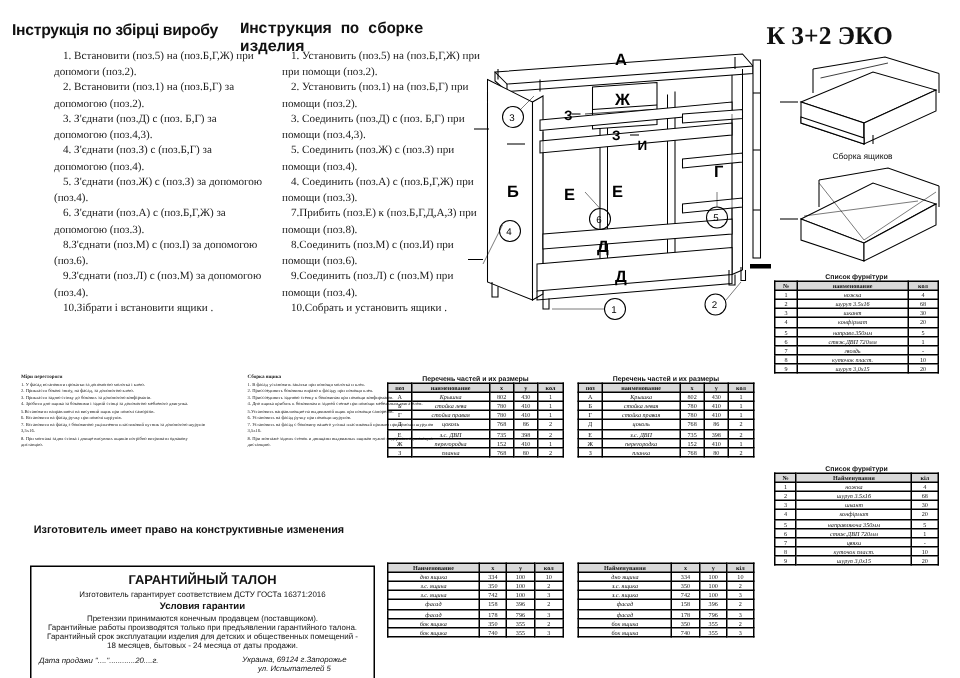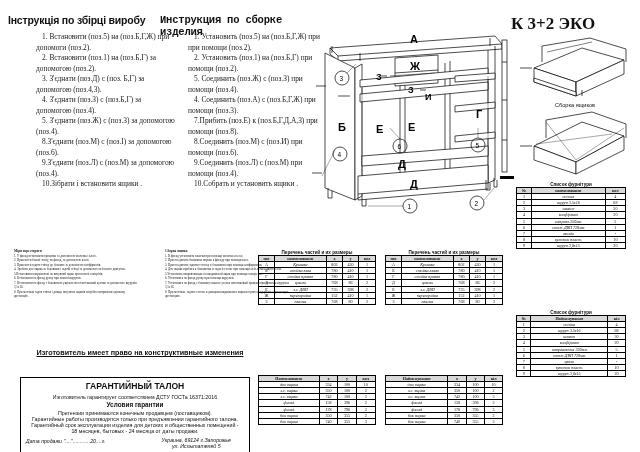--- a/index.html
+++ b/index.html
@@ -102,6 +102,7 @@
 <div class="abs steps" id="midSteps" style="left:164px;top:32px;width:140px;">
     <div>1. Установить (поз.5) на (поз.Б,Г,Ж) при при помощи (поз.2).</div>
     <div>2. Установить (поз.1) на (поз.Б,Г) при помощи (поз.2).</div>
+    <div>3. Соединить (поз.Д) с (поз. Б,Г) при помощи  (поз.4,3).</div>
     <div>5. Соединить (поз.Ж) с  (поз.З) при помощи (поз.4).</div>
     <div>4. Соединить  (поз.А) с (поз.Б,Г,Ж) при помощи (поз.3).</div>
     <div>7.Прибить (поз.Е) к (поз.Б,Г,Д,А,З) при помощи  (поз.8).</div>

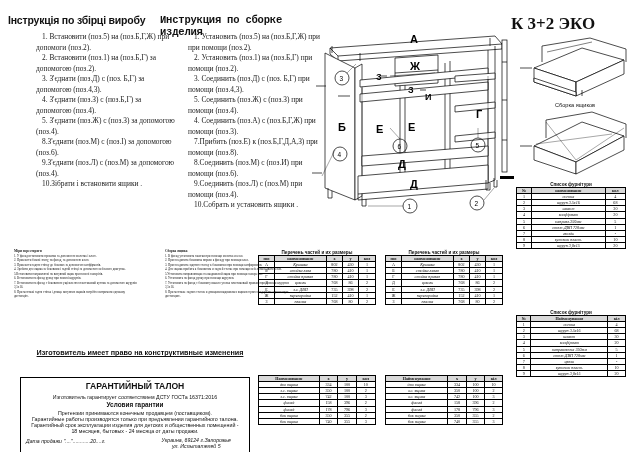--- a/index.html
+++ b/index.html
@@ -79,6 +79,7 @@
     <div>3. З'єднати (поз.Д) с (поз. Б,Г) за допомогою (поз.4,3).</div>
     <div>4. З'єднати (поз.З) с (поз.Б,Г) за допомогою (поз.4).</div>
     <div>5. З'єднати (поз.Ж) с (поз.З) за допомогою (поз.4).</div>
+    <div>6. З'єднати (поз.А) с (поз.Б,Г,Ж) за допомогою (поз.3).</div>
     <div>8.З'єднати (поз.М) с (поз.І) за допомогою (поз.6).</div>
     <div>9.З'єднати (поз.Л) с (поз.М) за допомогою (поз.4).</div>
     <div>10.Зібрати і встановити ящики .</div>

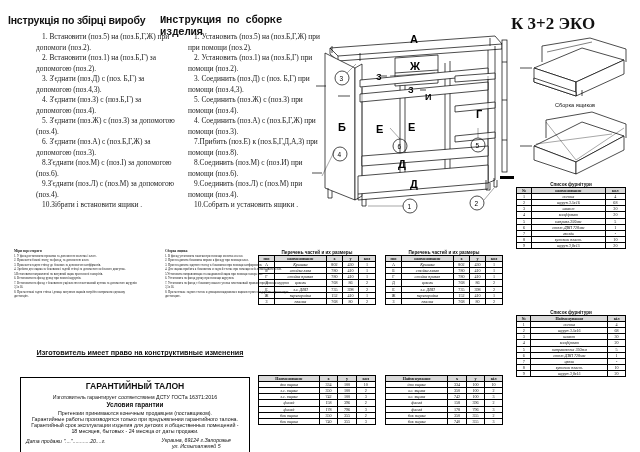--- a/index.html
+++ b/index.html
@@ -620,7 +620,7 @@
     </table>
 </div>
 
-<div class="abs war-head" style="left:24px;top:348px;width:232px;text-decoration:underline;">Изготовитель имеет право на конструктивные изменения</div>
+<div class="abs war-head" style="left:10px;top:348px;width:232px;">Изготовитель имеет право на конструктивные изменения</div>
 <div class="abs war-box" style="left:20px;top:377px;width:230px;height:78px;">
   <div class="war-title" style="margin-top:3px;">ГАРАНТИЙНЫЙ ТАЛОН</div>
   <div class="war-sub" style="margin-top:3px;">Изготовитель гарантирует соответствием ДСТУ ГОСТа 16371:2016</div>

